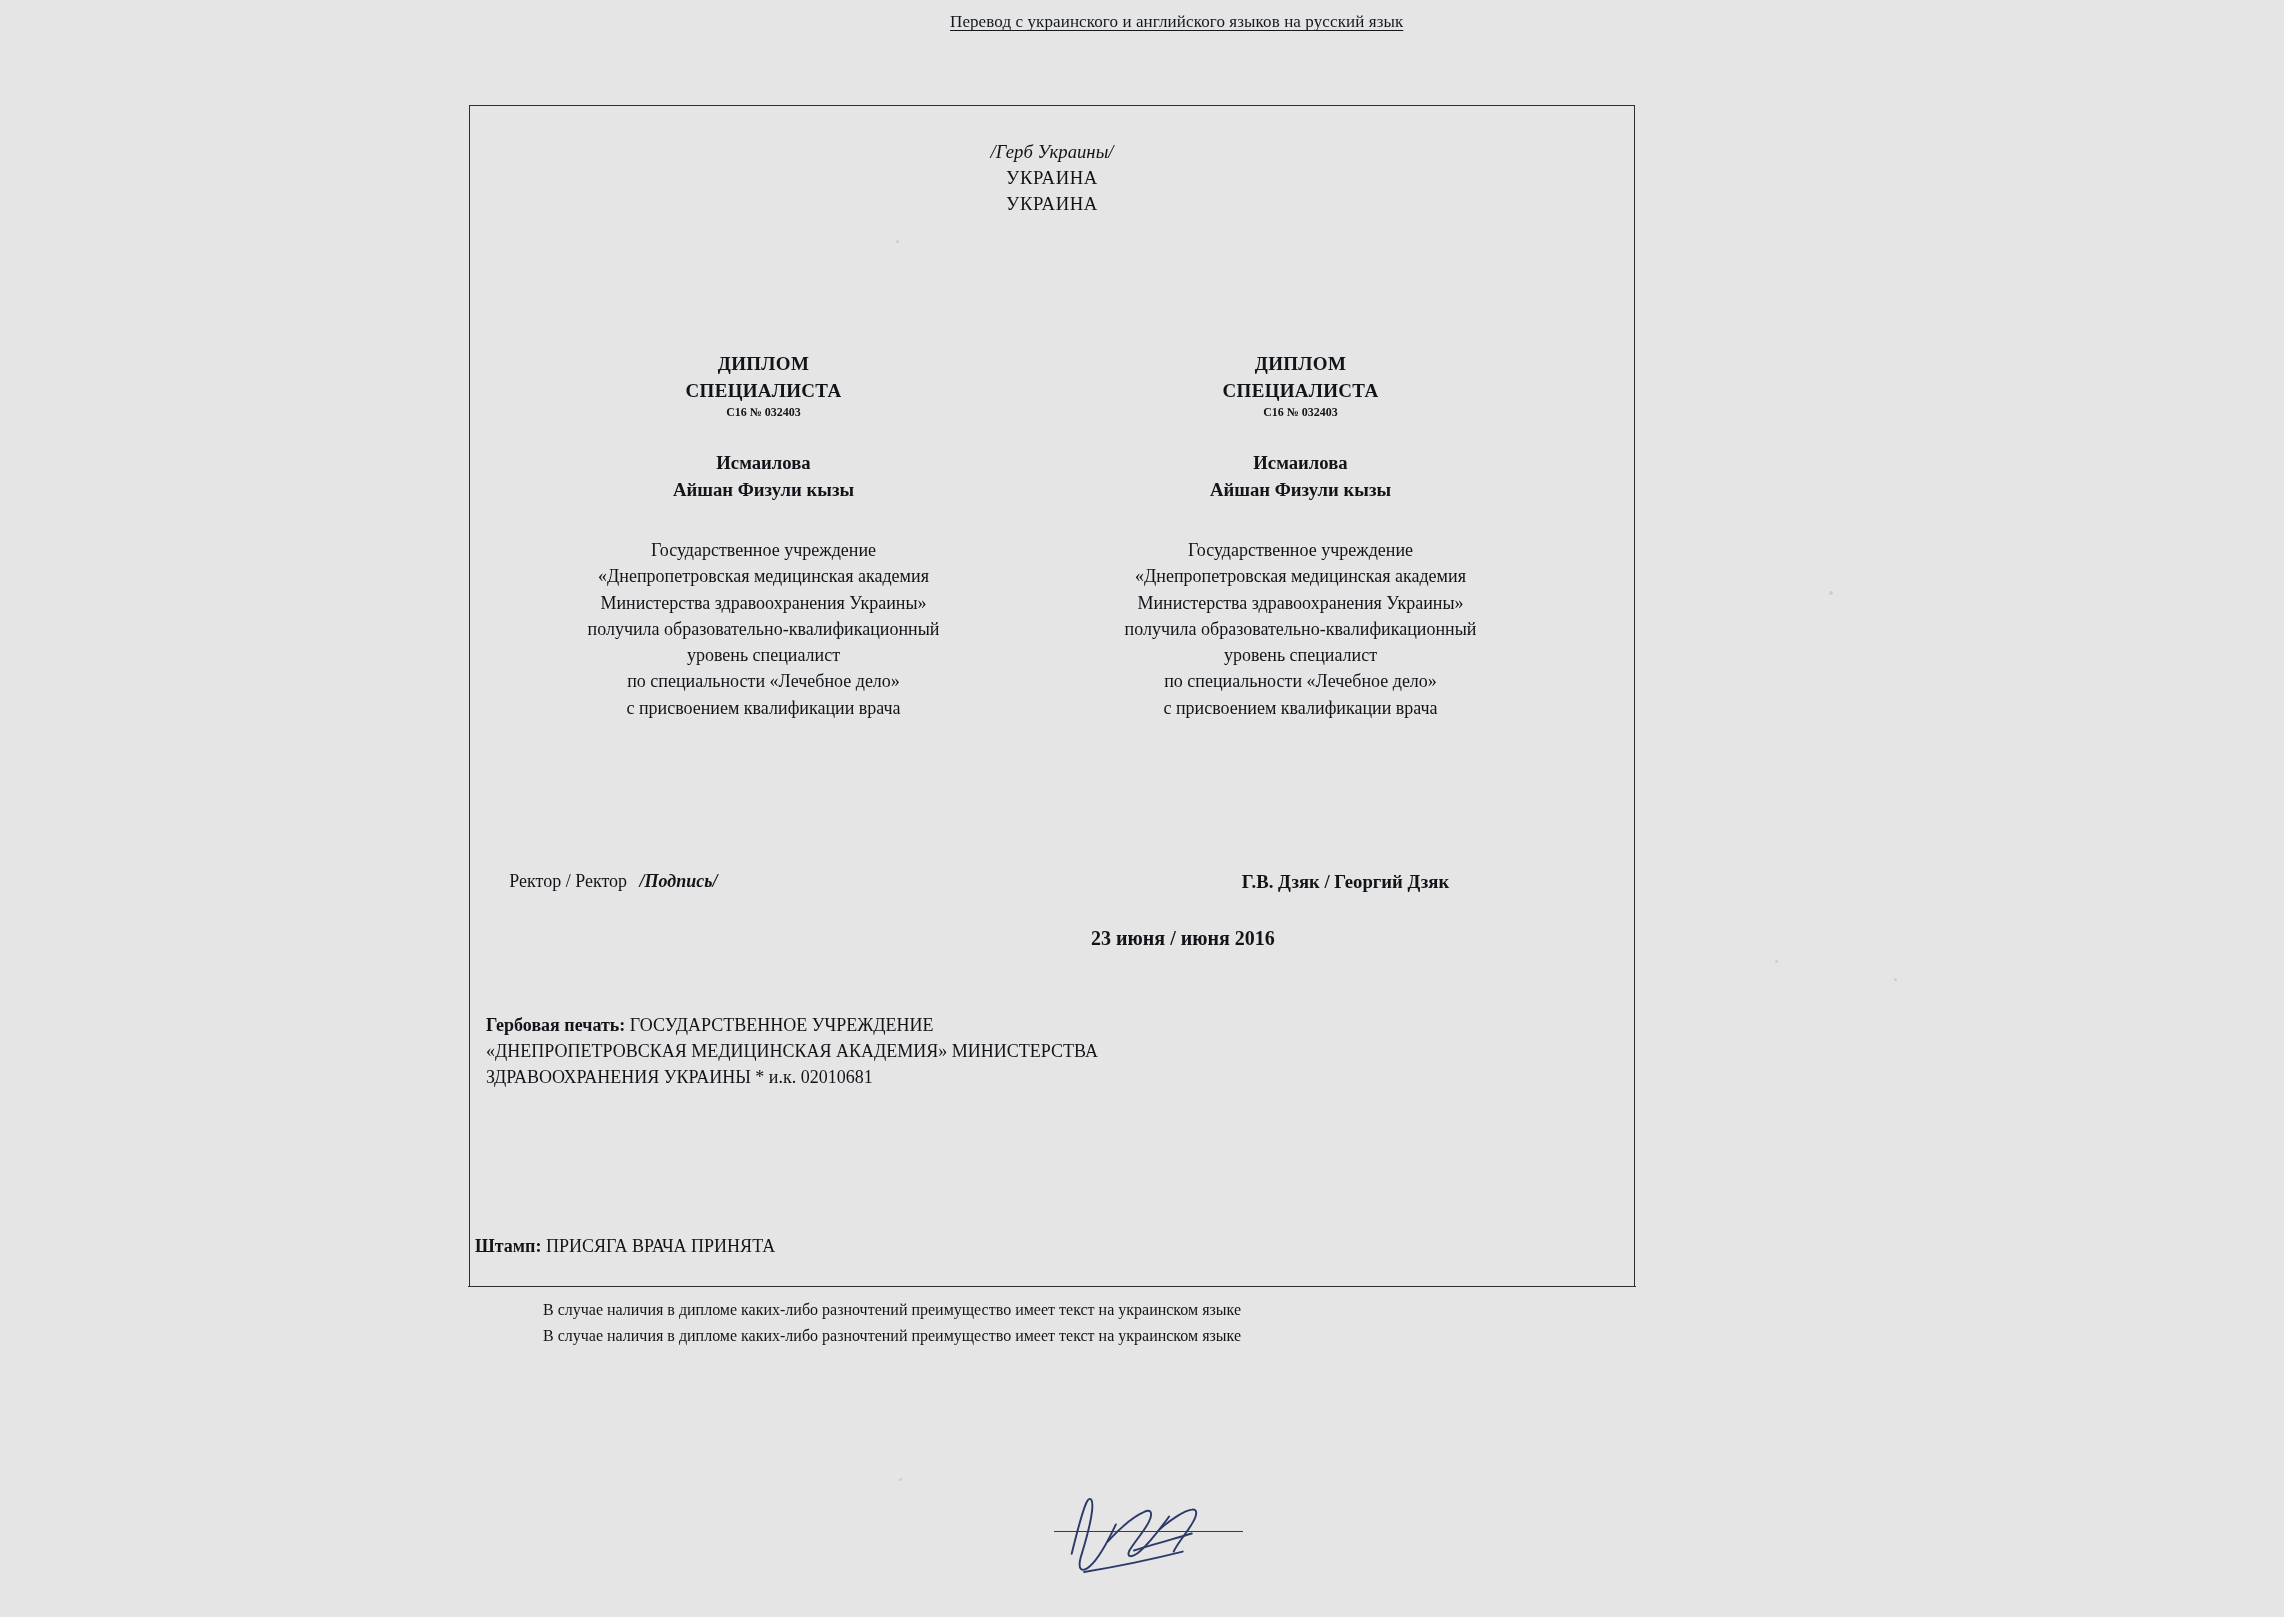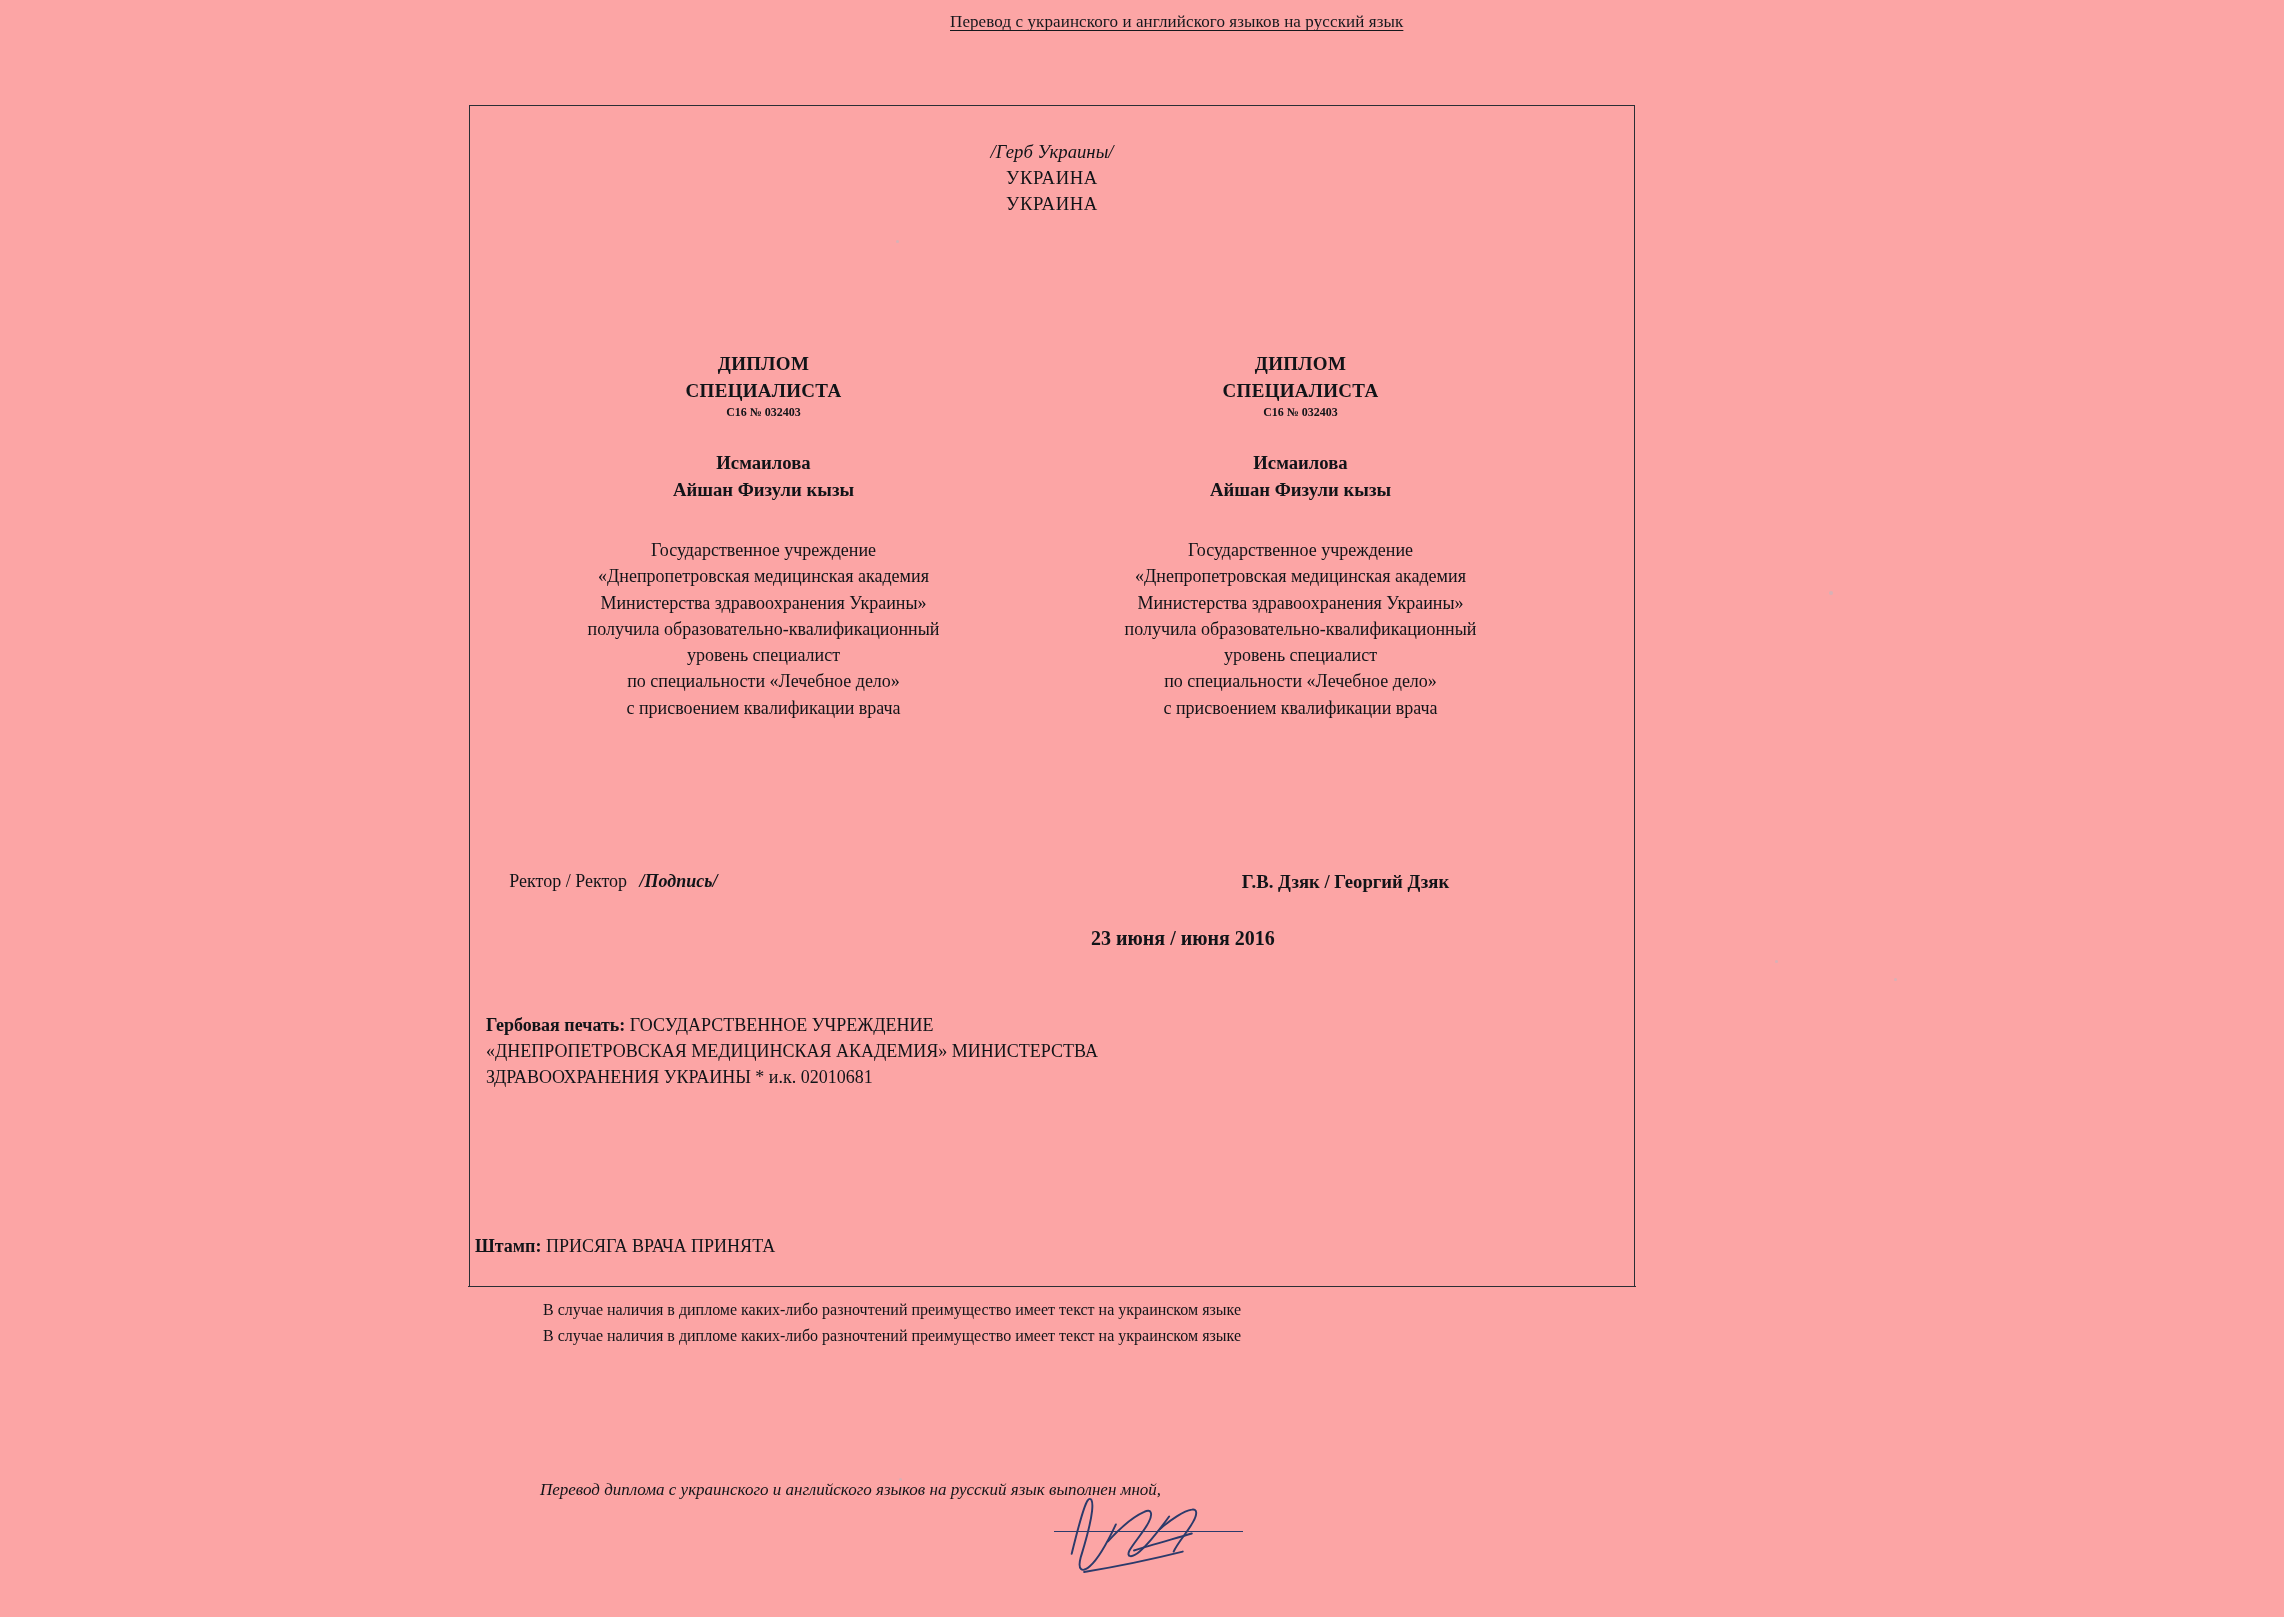--- a/index.html
+++ b/index.html
@@ -19,7 +19,7 @@
   .page {
     position: absolute;
     inset: 0;
-    background: #fca5a5;
+    background: #e5e5e5;
   }
 
   

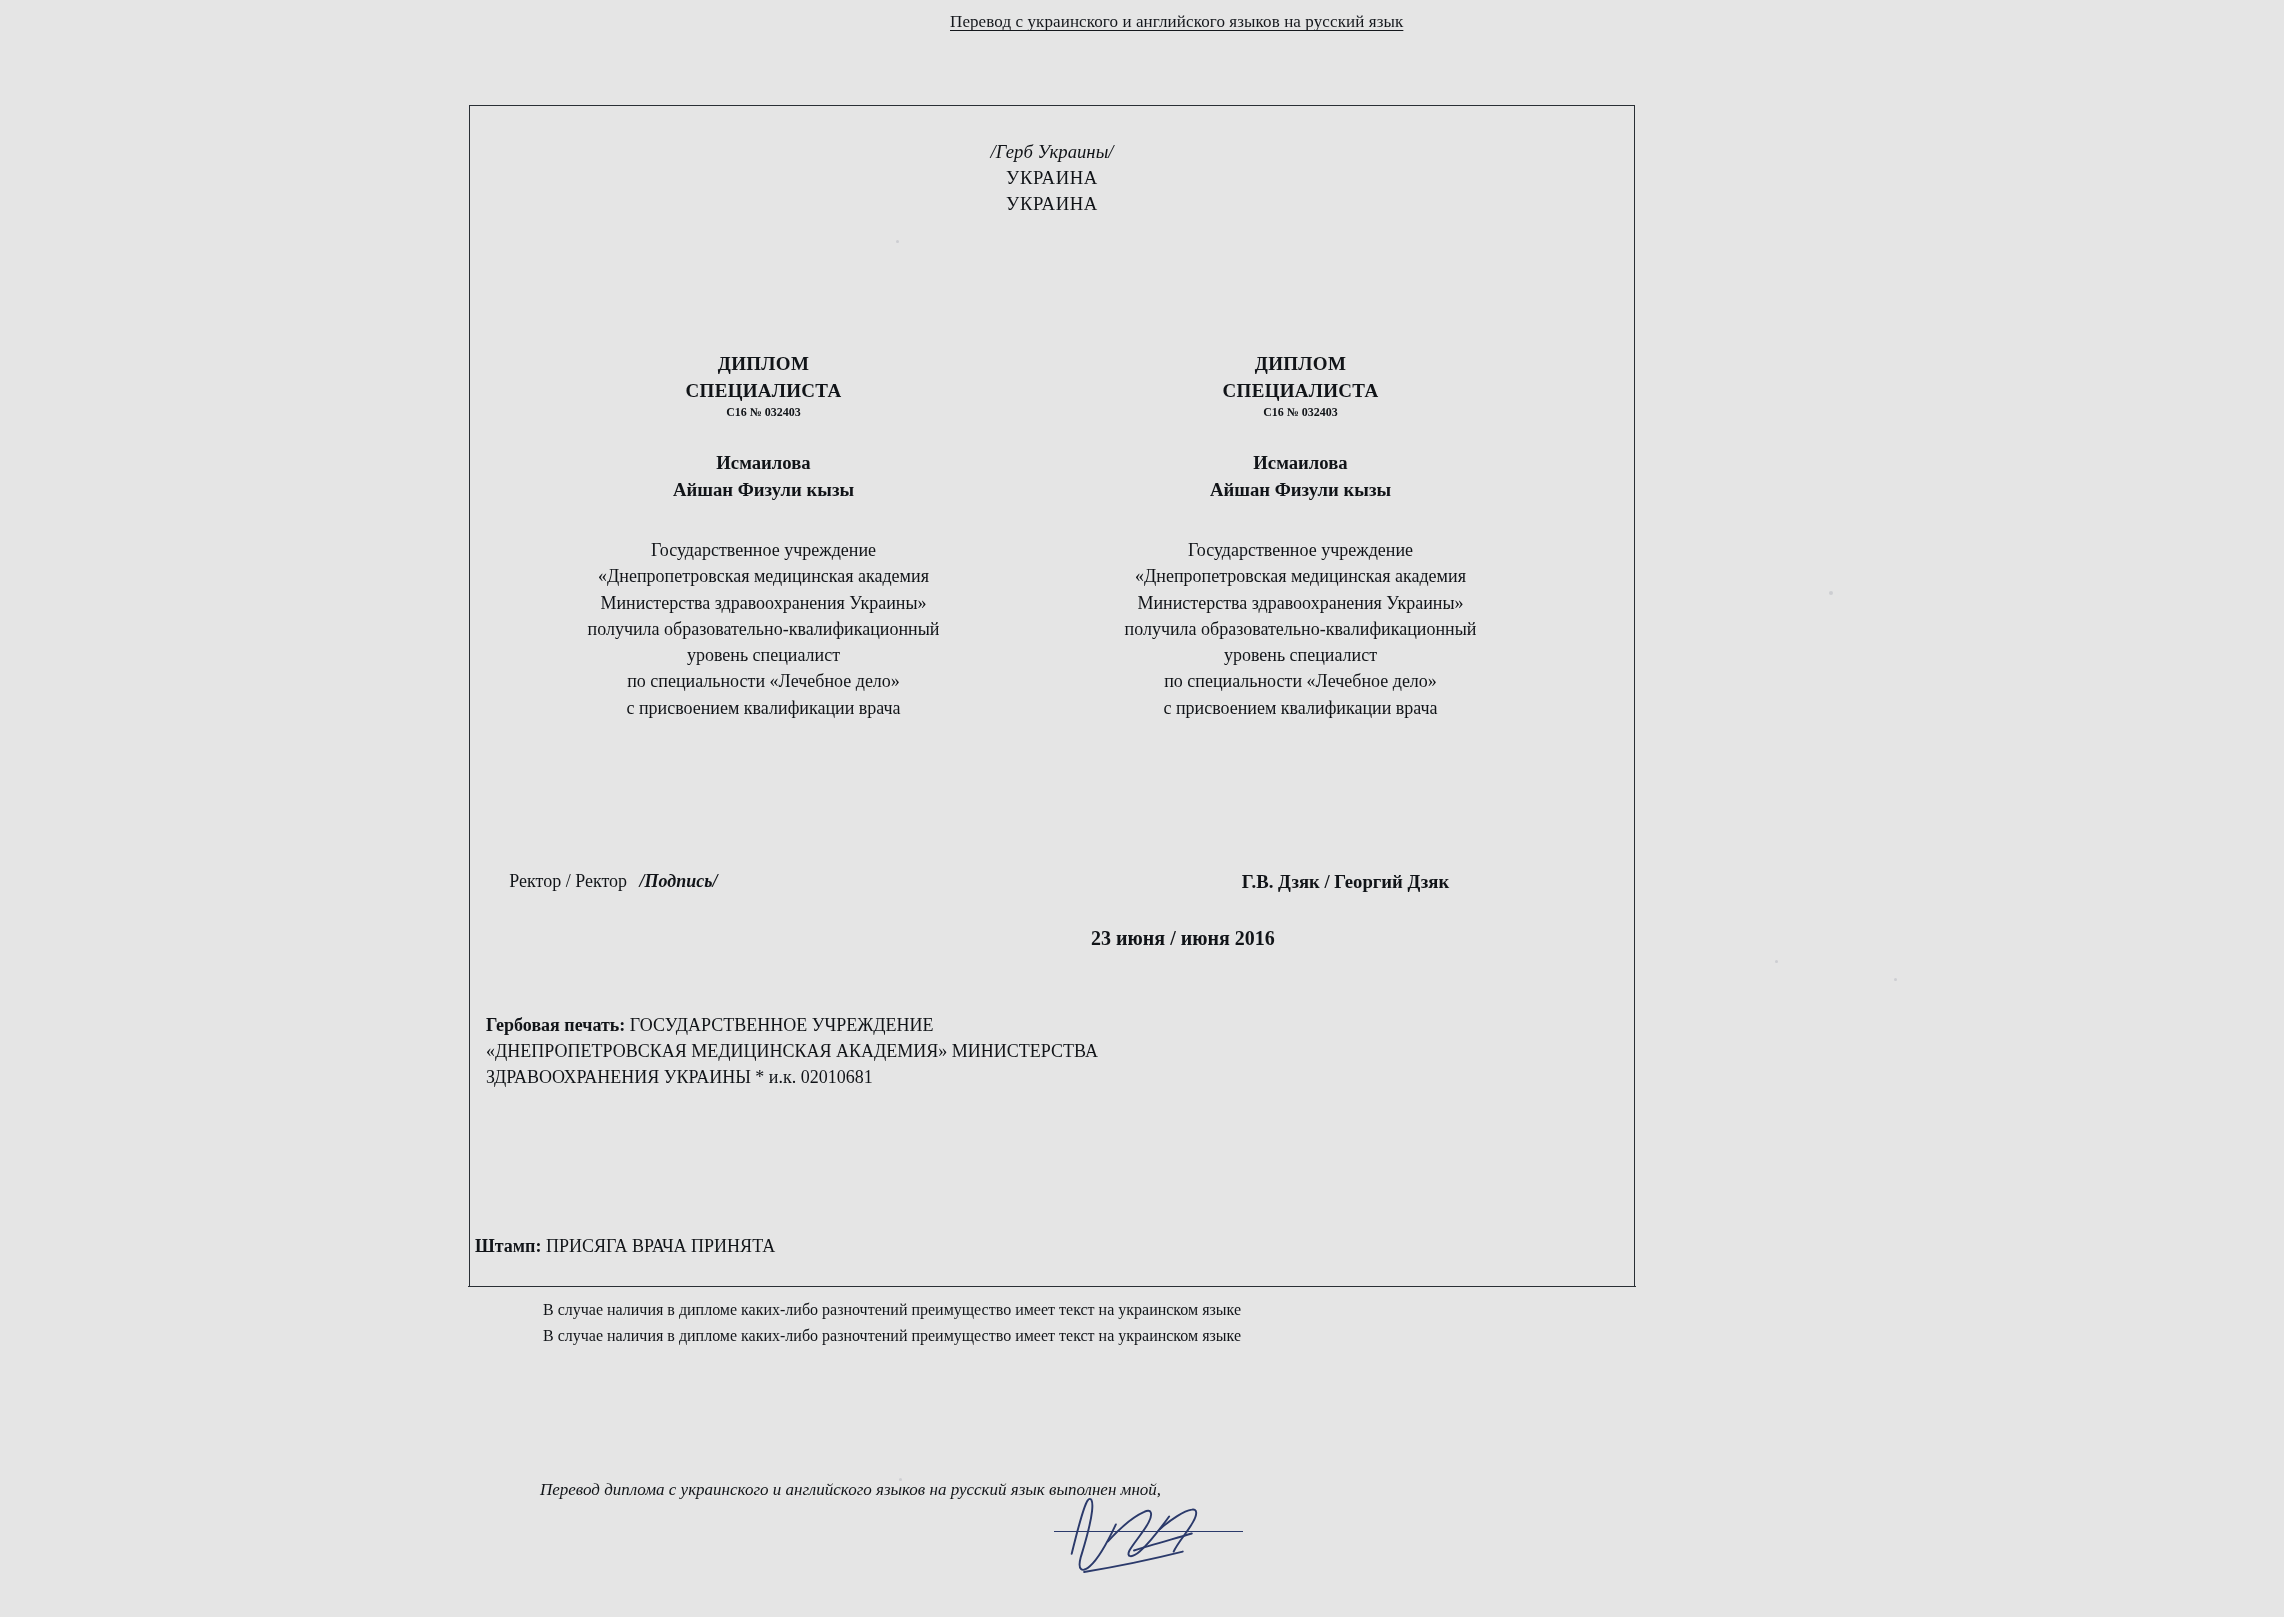--- a/index.html
+++ b/index.html
@@ -297,7 +297,6 @@
   </div>
 
   <div class="translator">
-    <div>Перевод диплома с украинского и английского языков на русский язык выполнен мной,</div>
   </div>
   <div class="sig-rule"></div>
 

